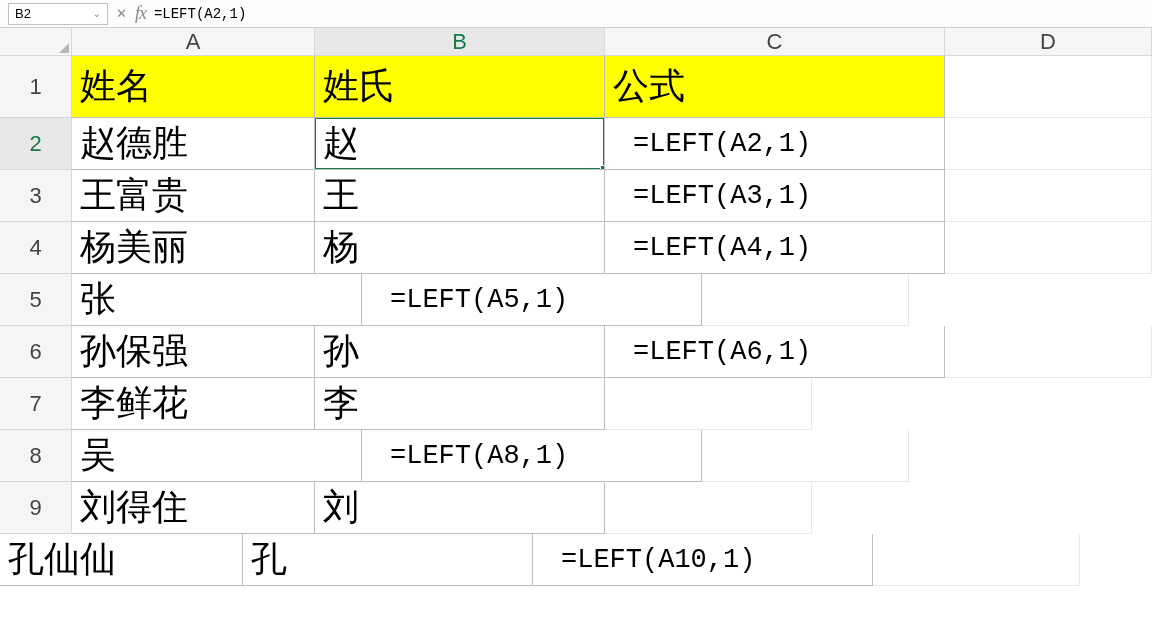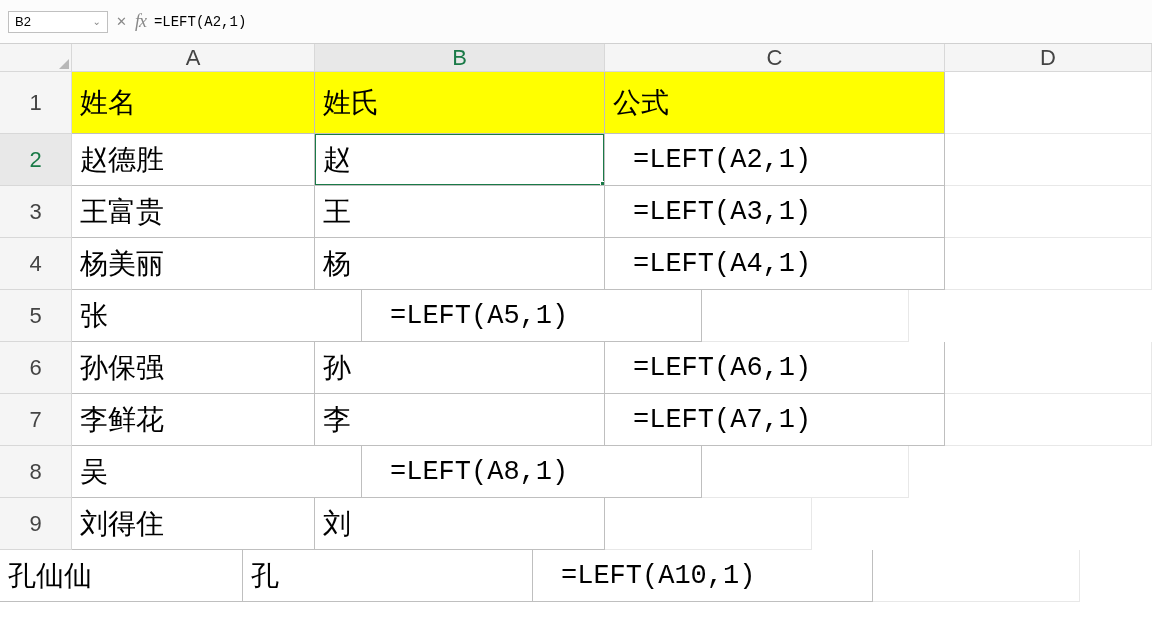--- a/index.html
+++ b/index.html
@@ -13,7 +13,7 @@
     .formula-bar {
       display: flex;
       align-items: center;
-      height: 44px;
+      height: 28px;
       border-bottom: 1px solid #d0d0d0;
       background: #fcfcfc;
       padding: 2px 8px;

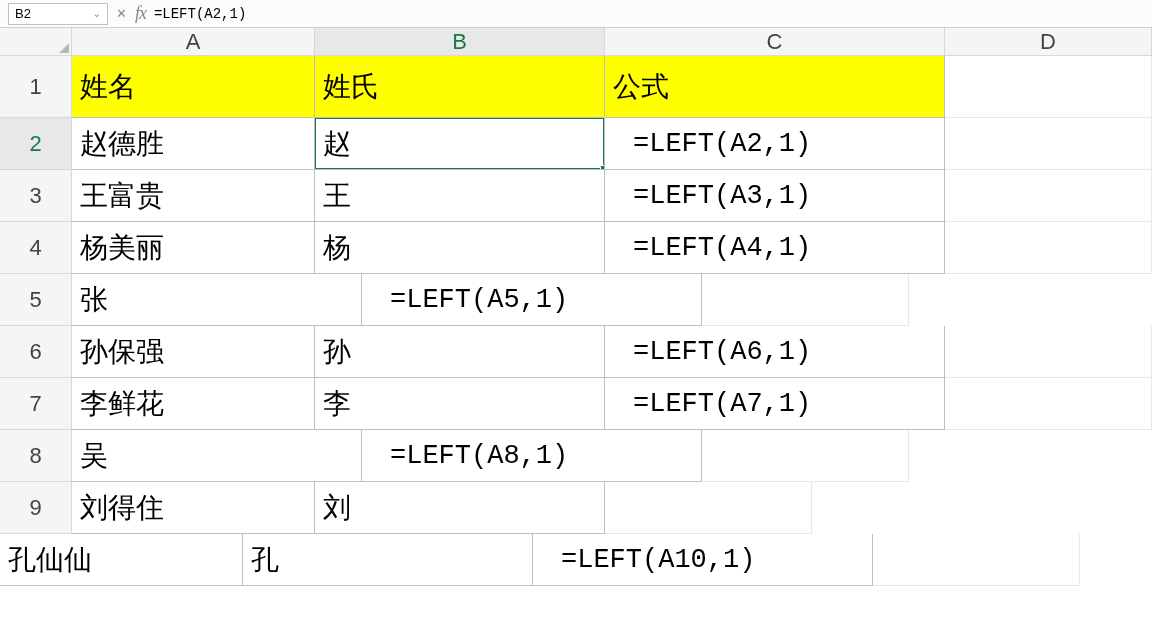--- a/index.html
+++ b/index.html
@@ -127,7 +127,7 @@
       display: flex;
       align-items: center;
       padding: 0 8px;
-      font-size: 28px;
+      font-size: 36px;
       background: #ffffff;
       overflow: hidden;
       white-space: nowrap;

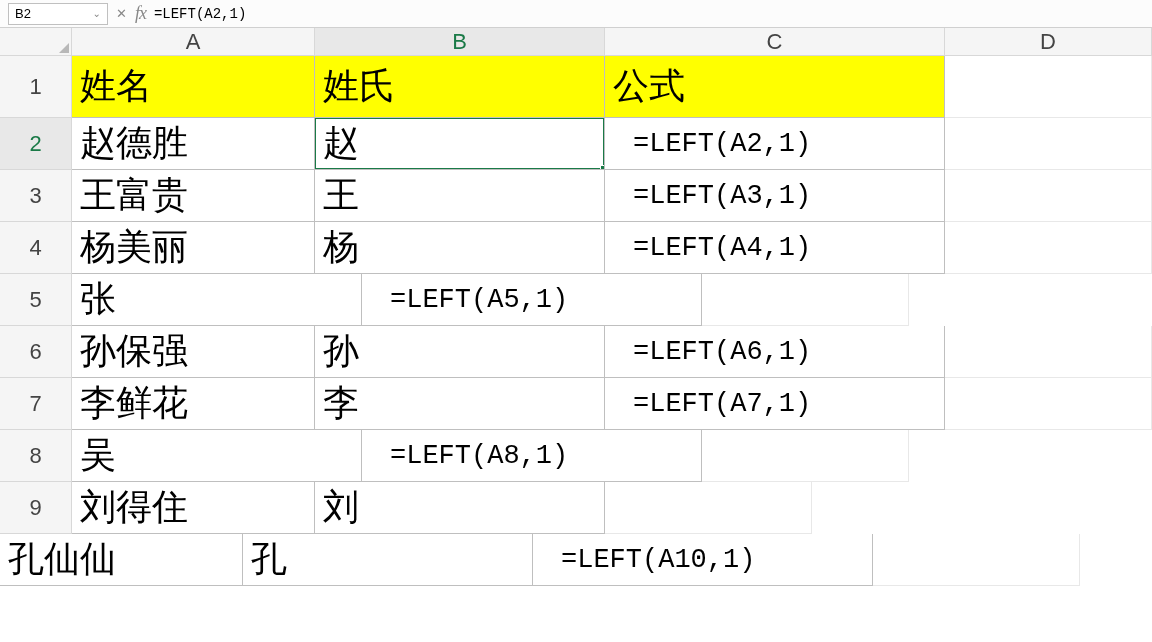--- a/index.html
+++ b/index.html
@@ -247,7 +247,6 @@
     <div class="row-header">7</div>
     <div class="cell col-A">李鲜花</div>
     <div class="cell col-B">李</div>
-    <div class="cell formula-col col-C">=LEFT(A7,1)</div>
     <div class="cell empty col-D"></div>
   </div>
 

